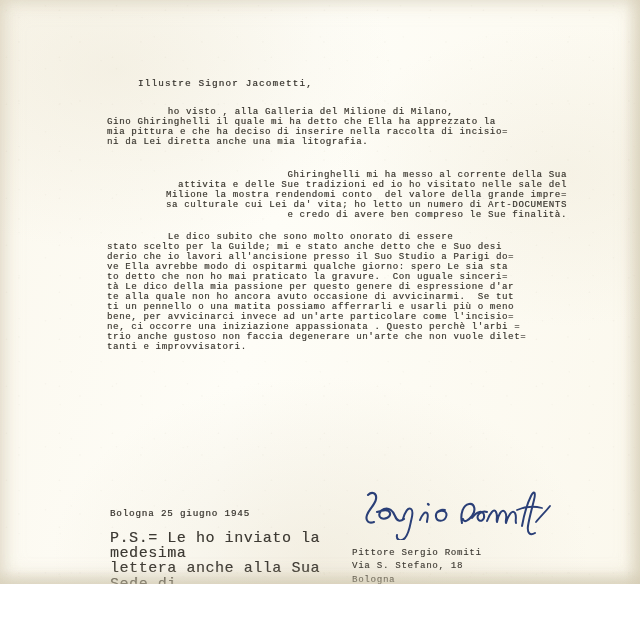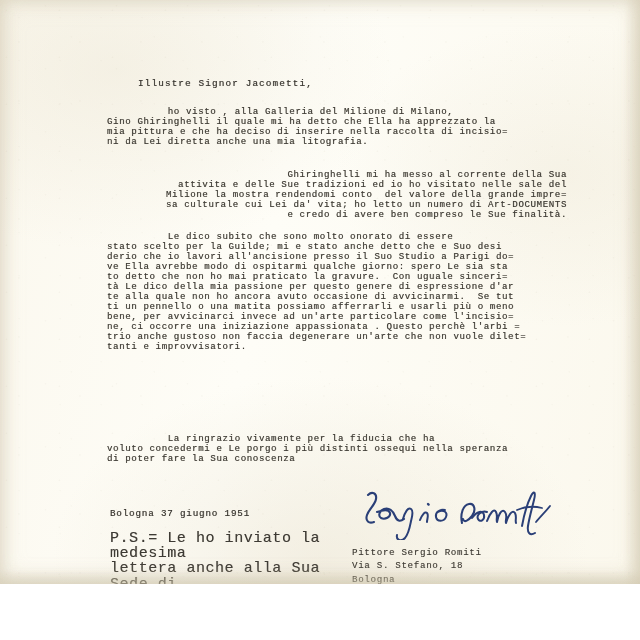--- a/index.html
+++ b/index.html
@@ -196,9 +196,6 @@
 tanti e improvvisatori.</div>
 
 
-  <div class="para" id="para-5">          La ringrazio vivamente per la fiducia che ha
-voluto concedermi e Le porgo i più distinti ossequi nella speranza
-di poter fare la Sua conoscenza</div>
 
   <div id="signature" title="Sergio Romiti">
     <svg viewBox="0 0 210 62" xmlns="http://www.w3.org/2000/svg">

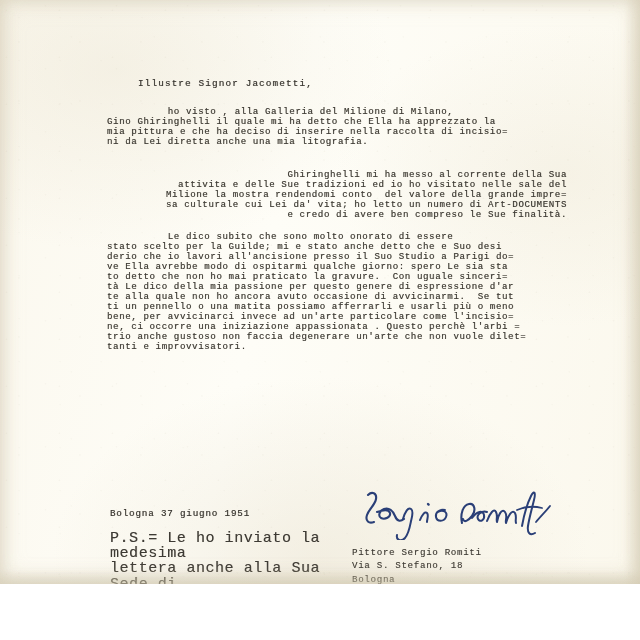--- a/index.html
+++ b/index.html
@@ -230,7 +230,7 @@
     </svg>
   </div>
 
-  <div class="tw" id="date-line">Bologna 37 giugno 1951</div>
+  <div class="tw" id="date-line">Bologna 25 giugno 1945</div>
 
   <div id="postscript">P.S.= Le ho inviato la medesima
 lettera anche alla Sua Sede di

